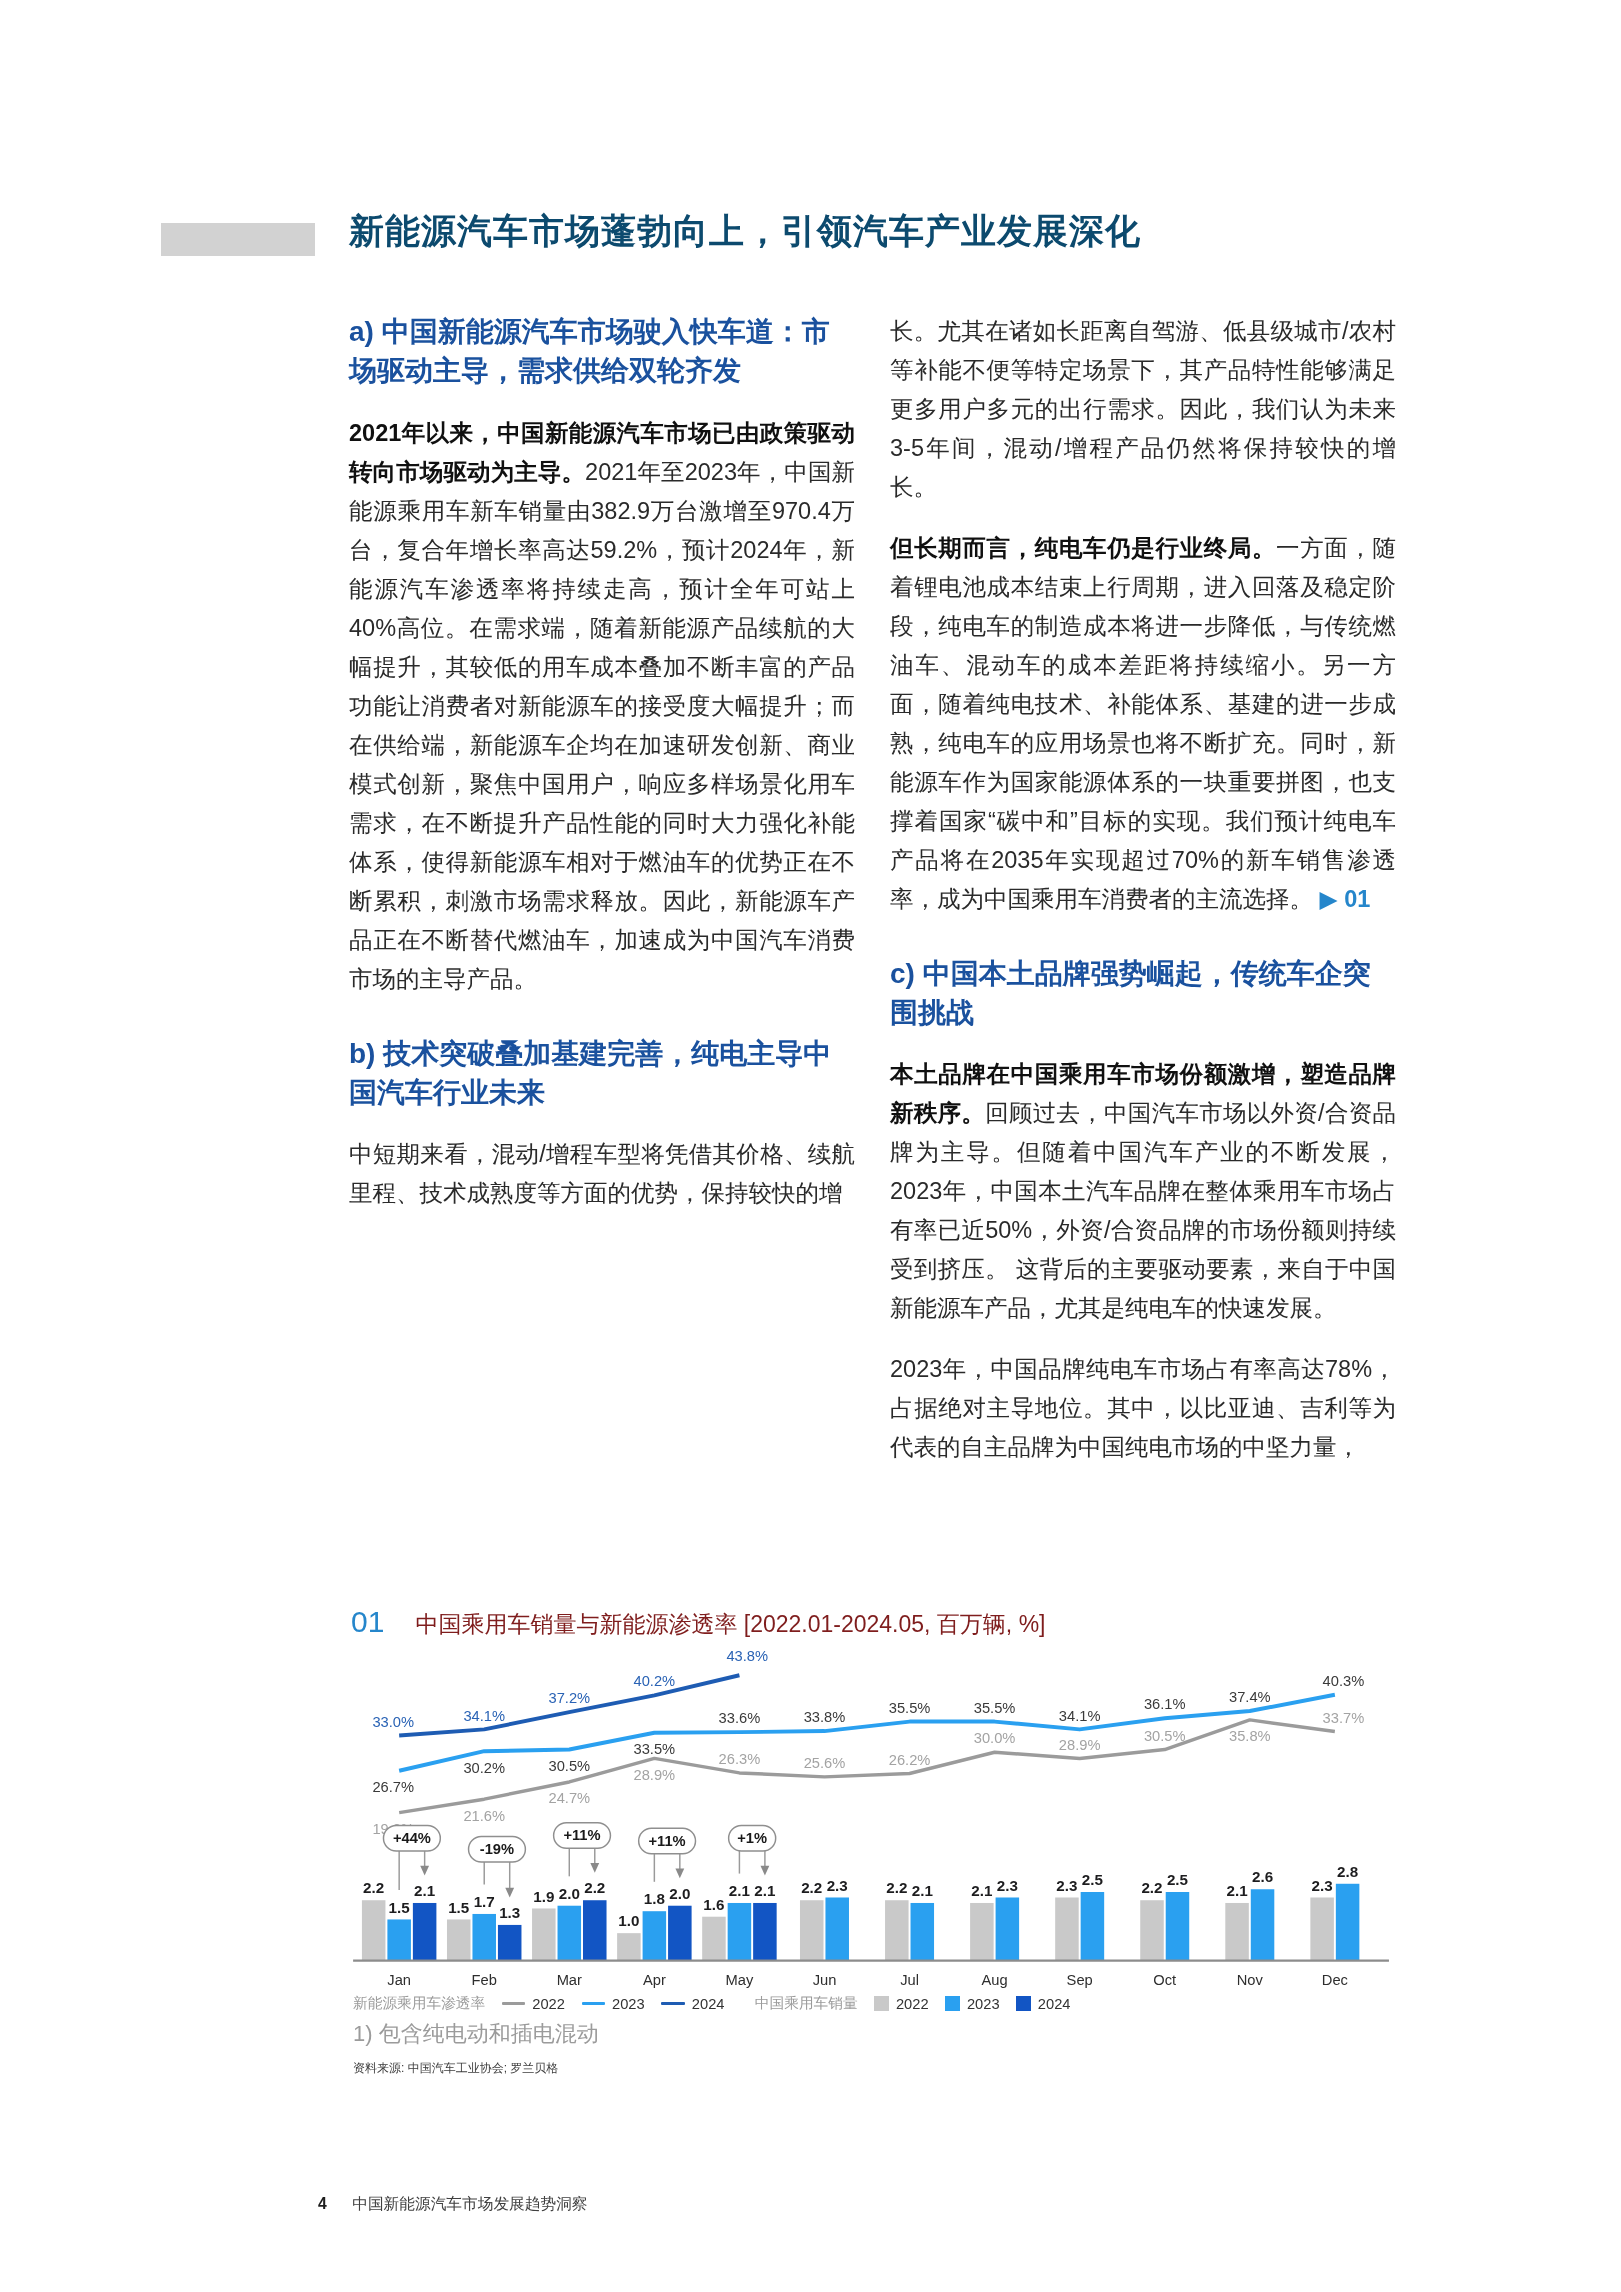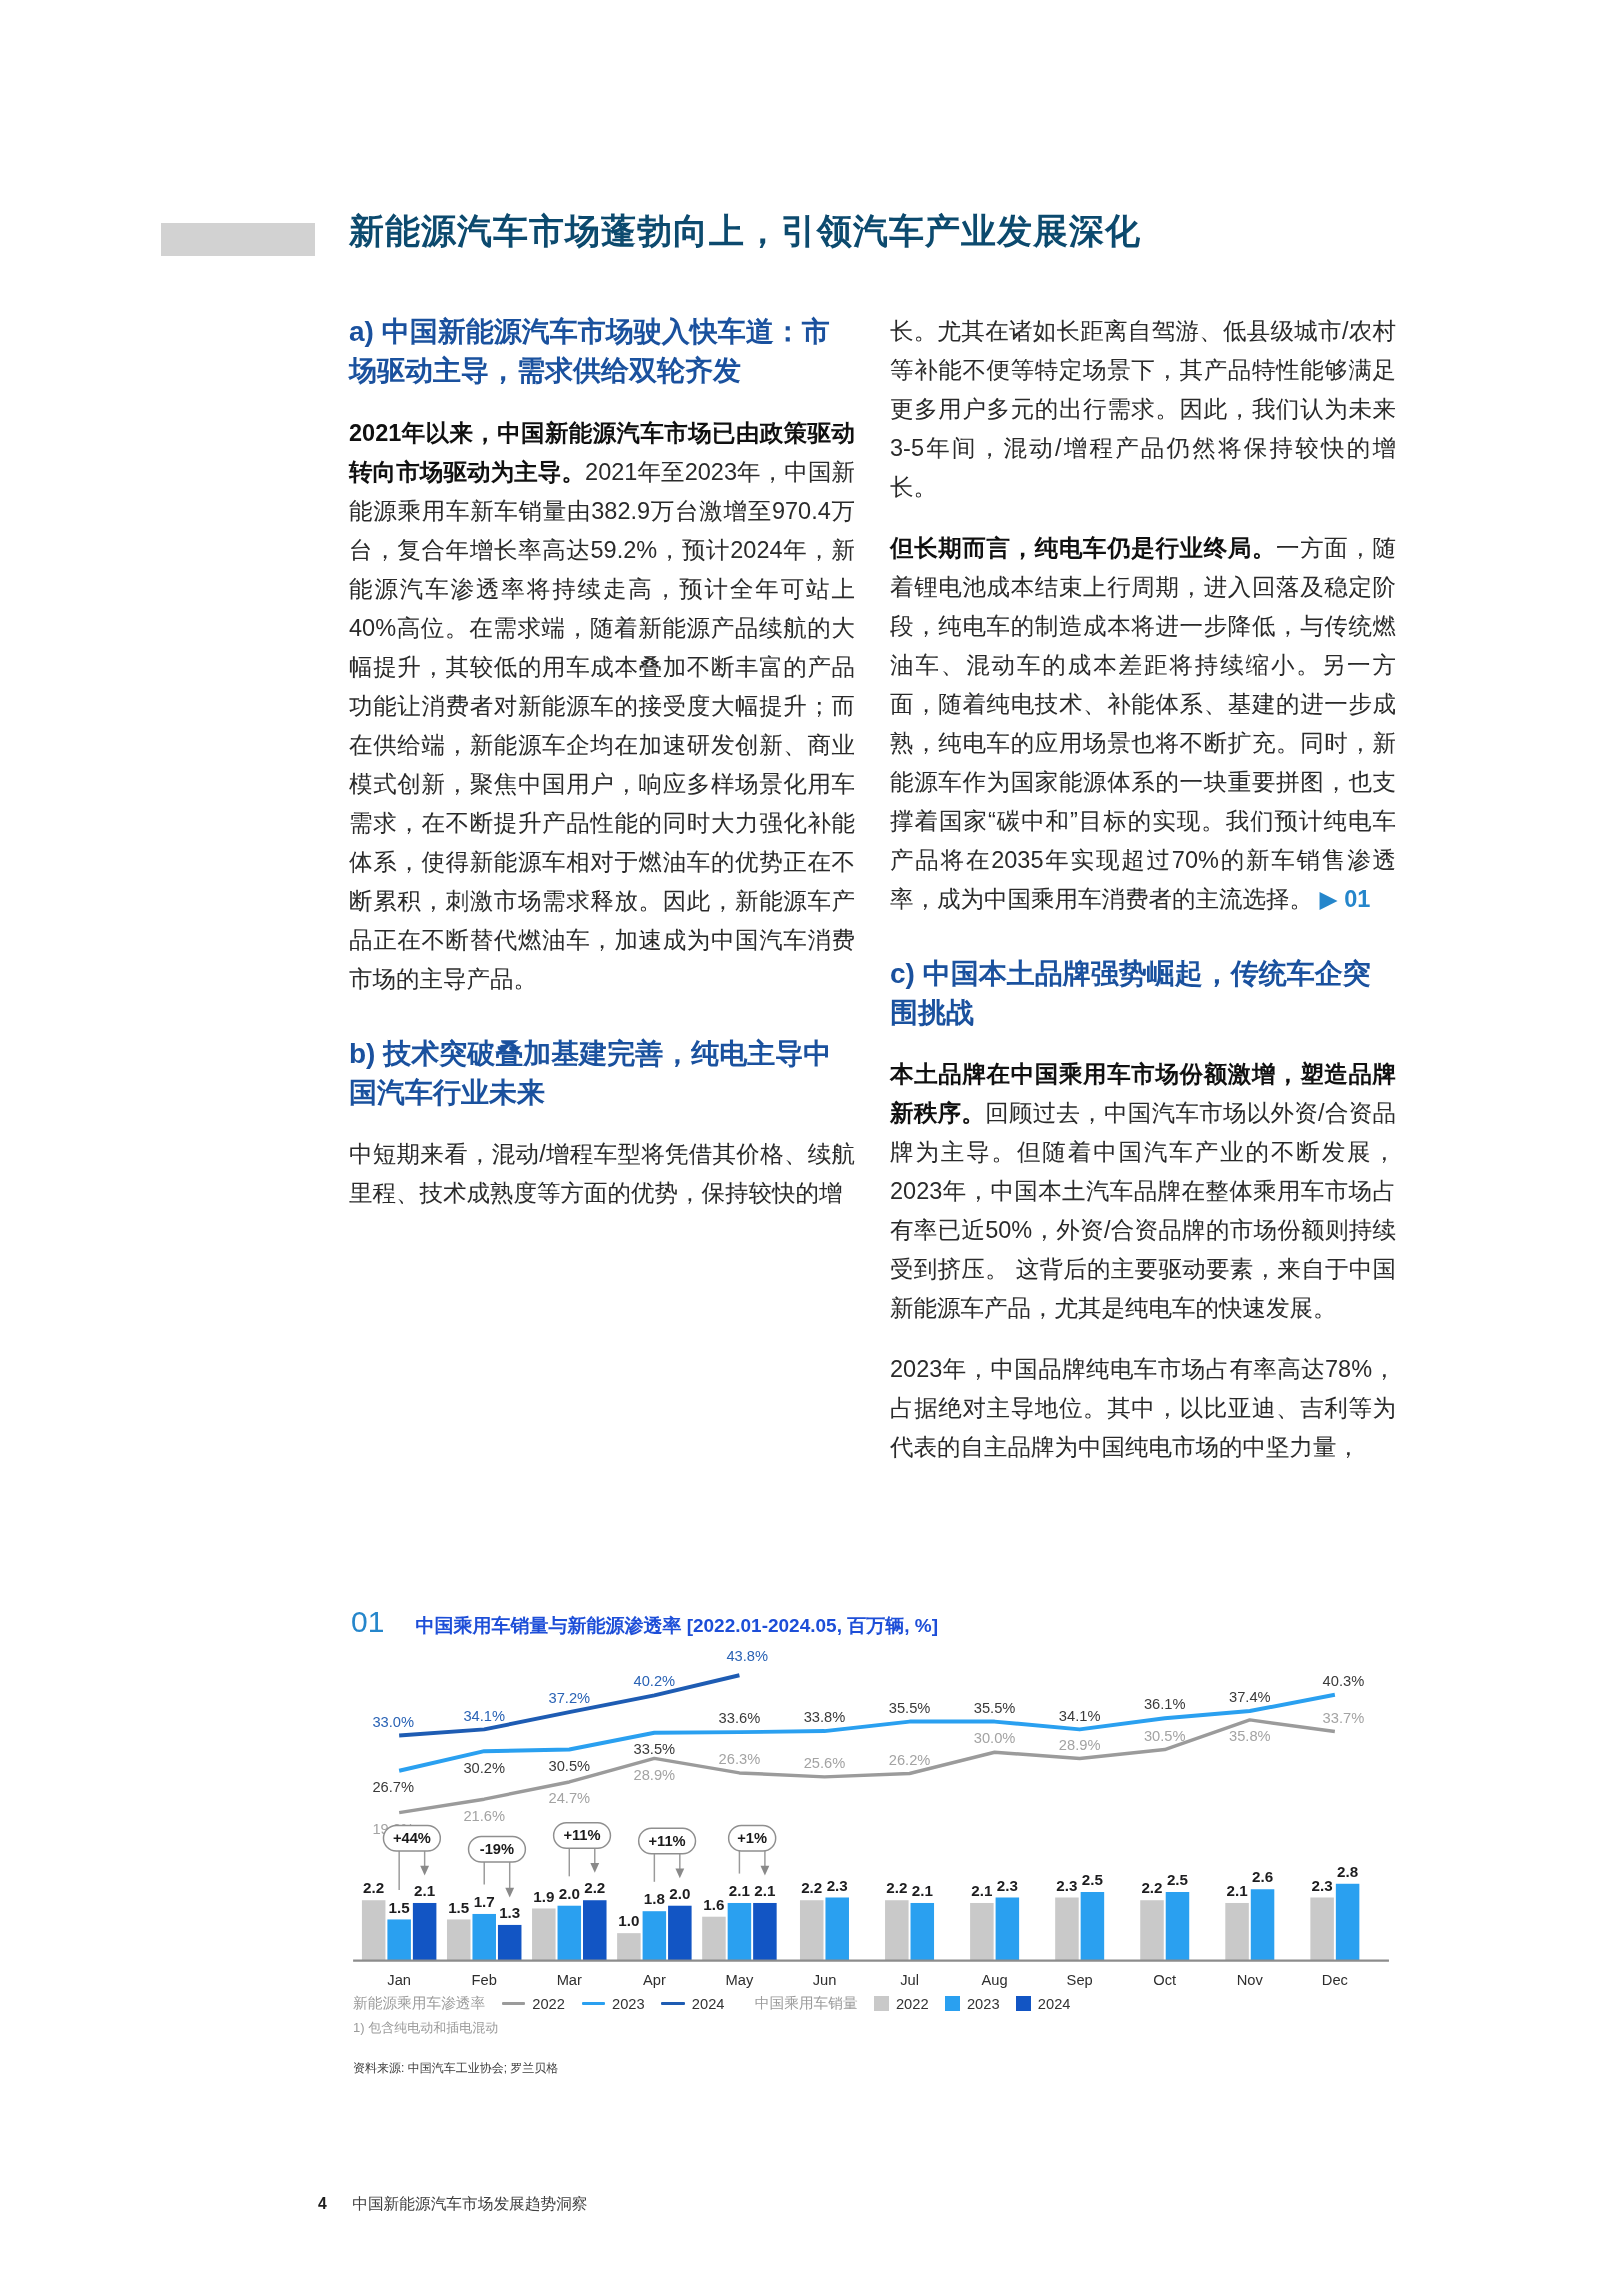--- a/index.html
+++ b/index.html
@@ -21,7 +21,7 @@
 
   .chart-head{position:absolute;left:351px;top:1605px;display:flex;gap:31px;align-items:baseline;}
   .chart-index{color:#2586cb;font-weight:400;font-size:30px;}
-  .chart-title{font-weight:700;font-size:19px;color:#1d4ed8;}
+  .chart-title{font-weight:400;font-size:23px;color:#7f1d1d;}
 
   .chart-svg-wrap{position:absolute;left:353px;top:1647px;width:1039px;height:343px;}
   .chart-svg-wrap svg{font-family:inherit;display:block;}

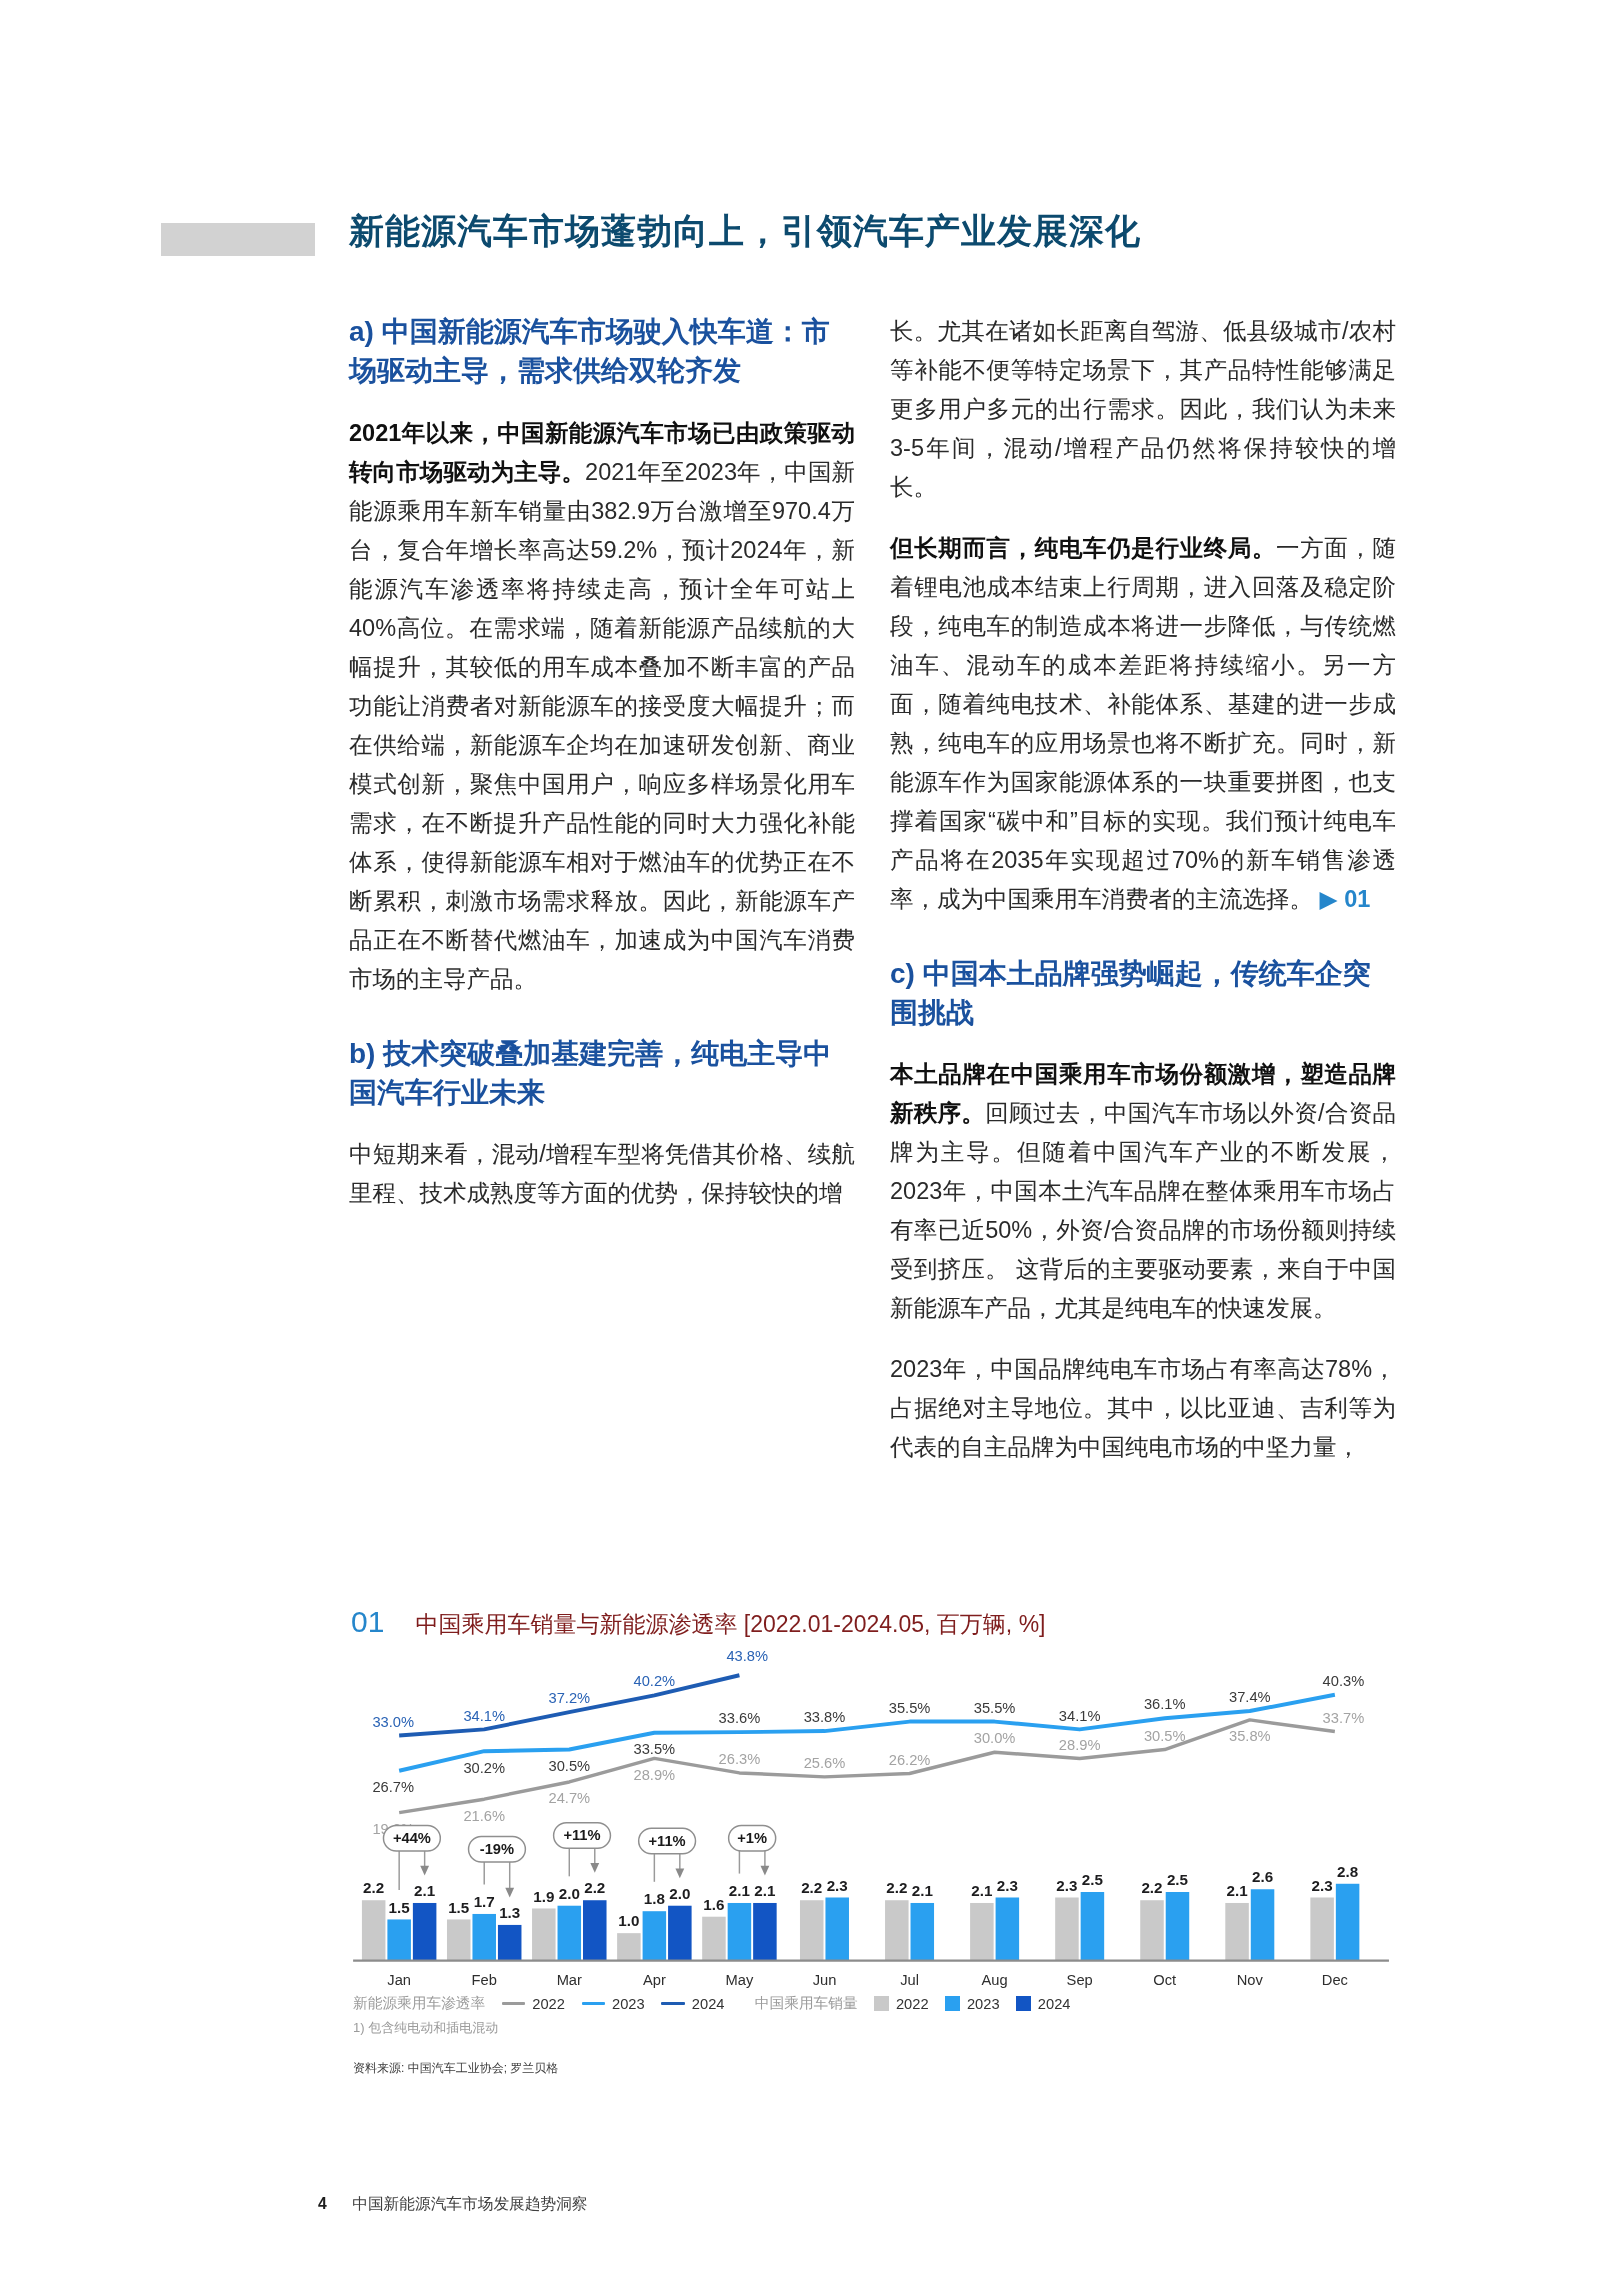--- a/index.html
+++ b/index.html
@@ -34,7 +34,7 @@
   .bswatch{display:inline-block;width:14.7px;height:14.7px;}
   .legend .grp-gap{margin-left:13.7px;}
 
-  .footnote{position:absolute;left:353px;top:2019px;font-size:13px;color:#9b9b9b;}
+  .footnote{position:absolute;left:353px;top:2019px;font-size:22px;color:#9b9b9b;}
   .source{position:absolute;left:353px;top:2060px;font-size:12px;color:#3d3d3d;}
 
   .footer{position:absolute;left:318px;top:2194px;display:flex;gap:25.5px;align-items:baseline;font-size:15.7px;}

